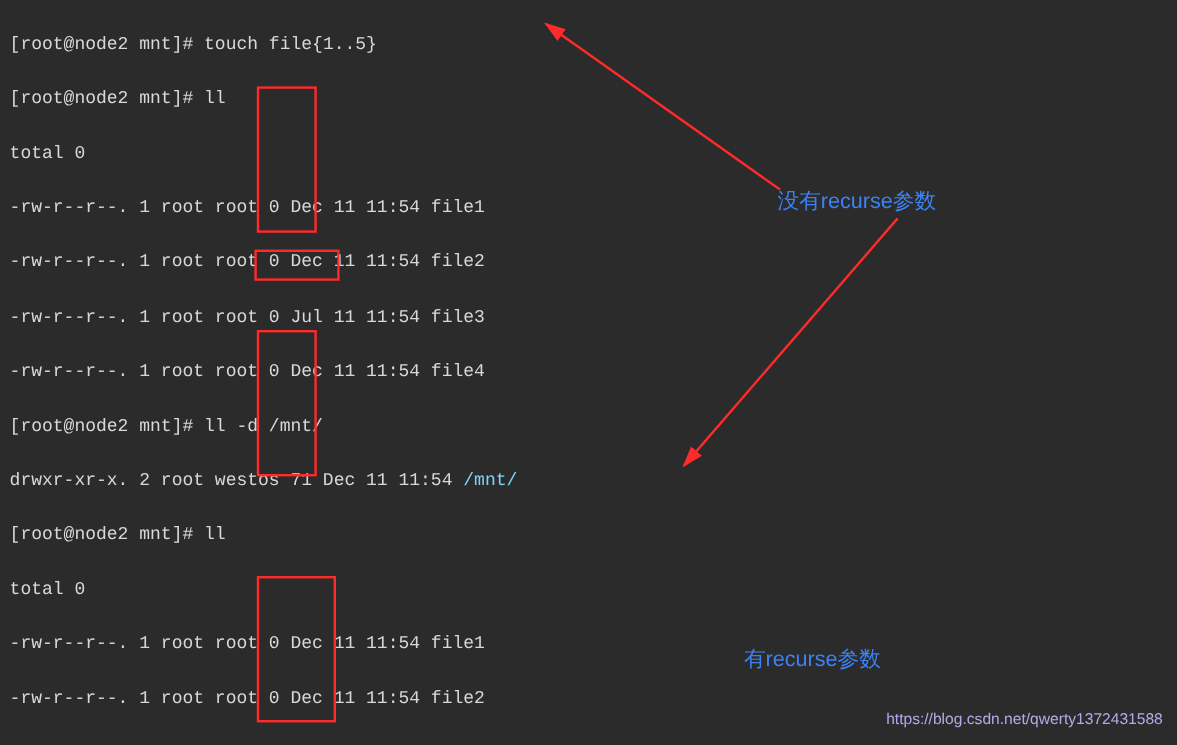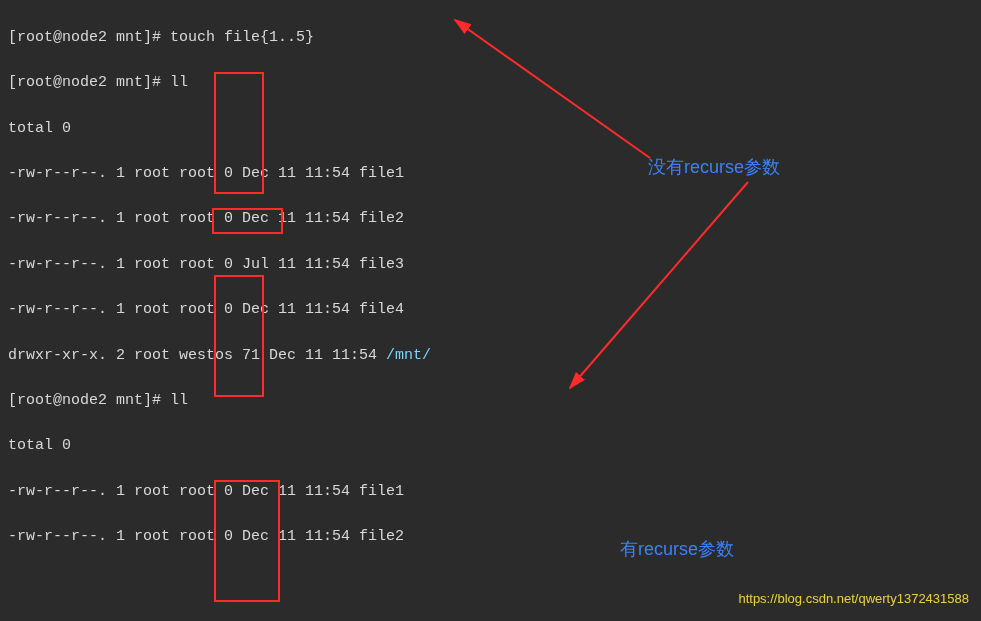--- a/index.html
+++ b/index.html
@@ -62,6 +62,7 @@
 <span class="line">-rw-r--r--. 1 root root 0 Dec 11 11:54 file2</span>
 <span class="line">-rw-r--r--. 1 root root 0 Jul 11 11:54 file3</span>
 <span class="line">-rw-r--r--. 1 root root 0 Dec 11 11:54 file4</span>
+<span class="line"><span>[root@node2 mnt]#</span> <span>ll -d /mnt/</span></span>
 <span class="line"><span>drwxr-xr-x. 2 root westos 71 Dec 11 11:54 </span><span class="dir">/mnt/</span></span>
 <span class="line"><span>[root@node2 mnt]#</span> <span>ll</span></span>
 <span class="line">total 0</span>

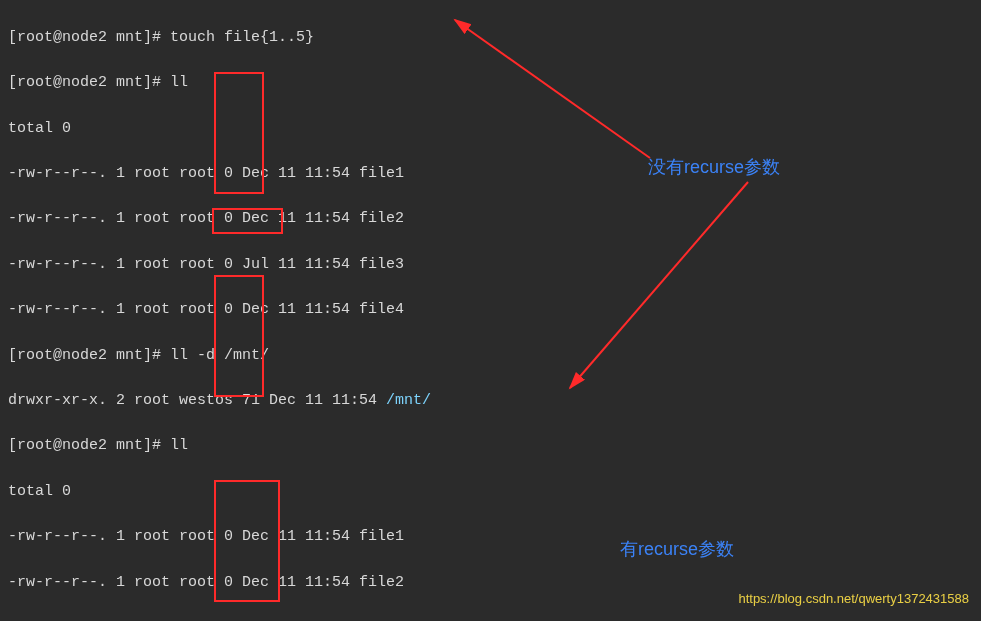--- a/index.html
+++ b/index.html
@@ -45,7 +45,7 @@
     position: absolute;
     right: 12px;
     bottom: 10px;
-    color: #fde047;
+    color: #c4b5fd;
     font-family: Arial, sans-serif;
     font-size: 13px;
     opacity: 0.9;

